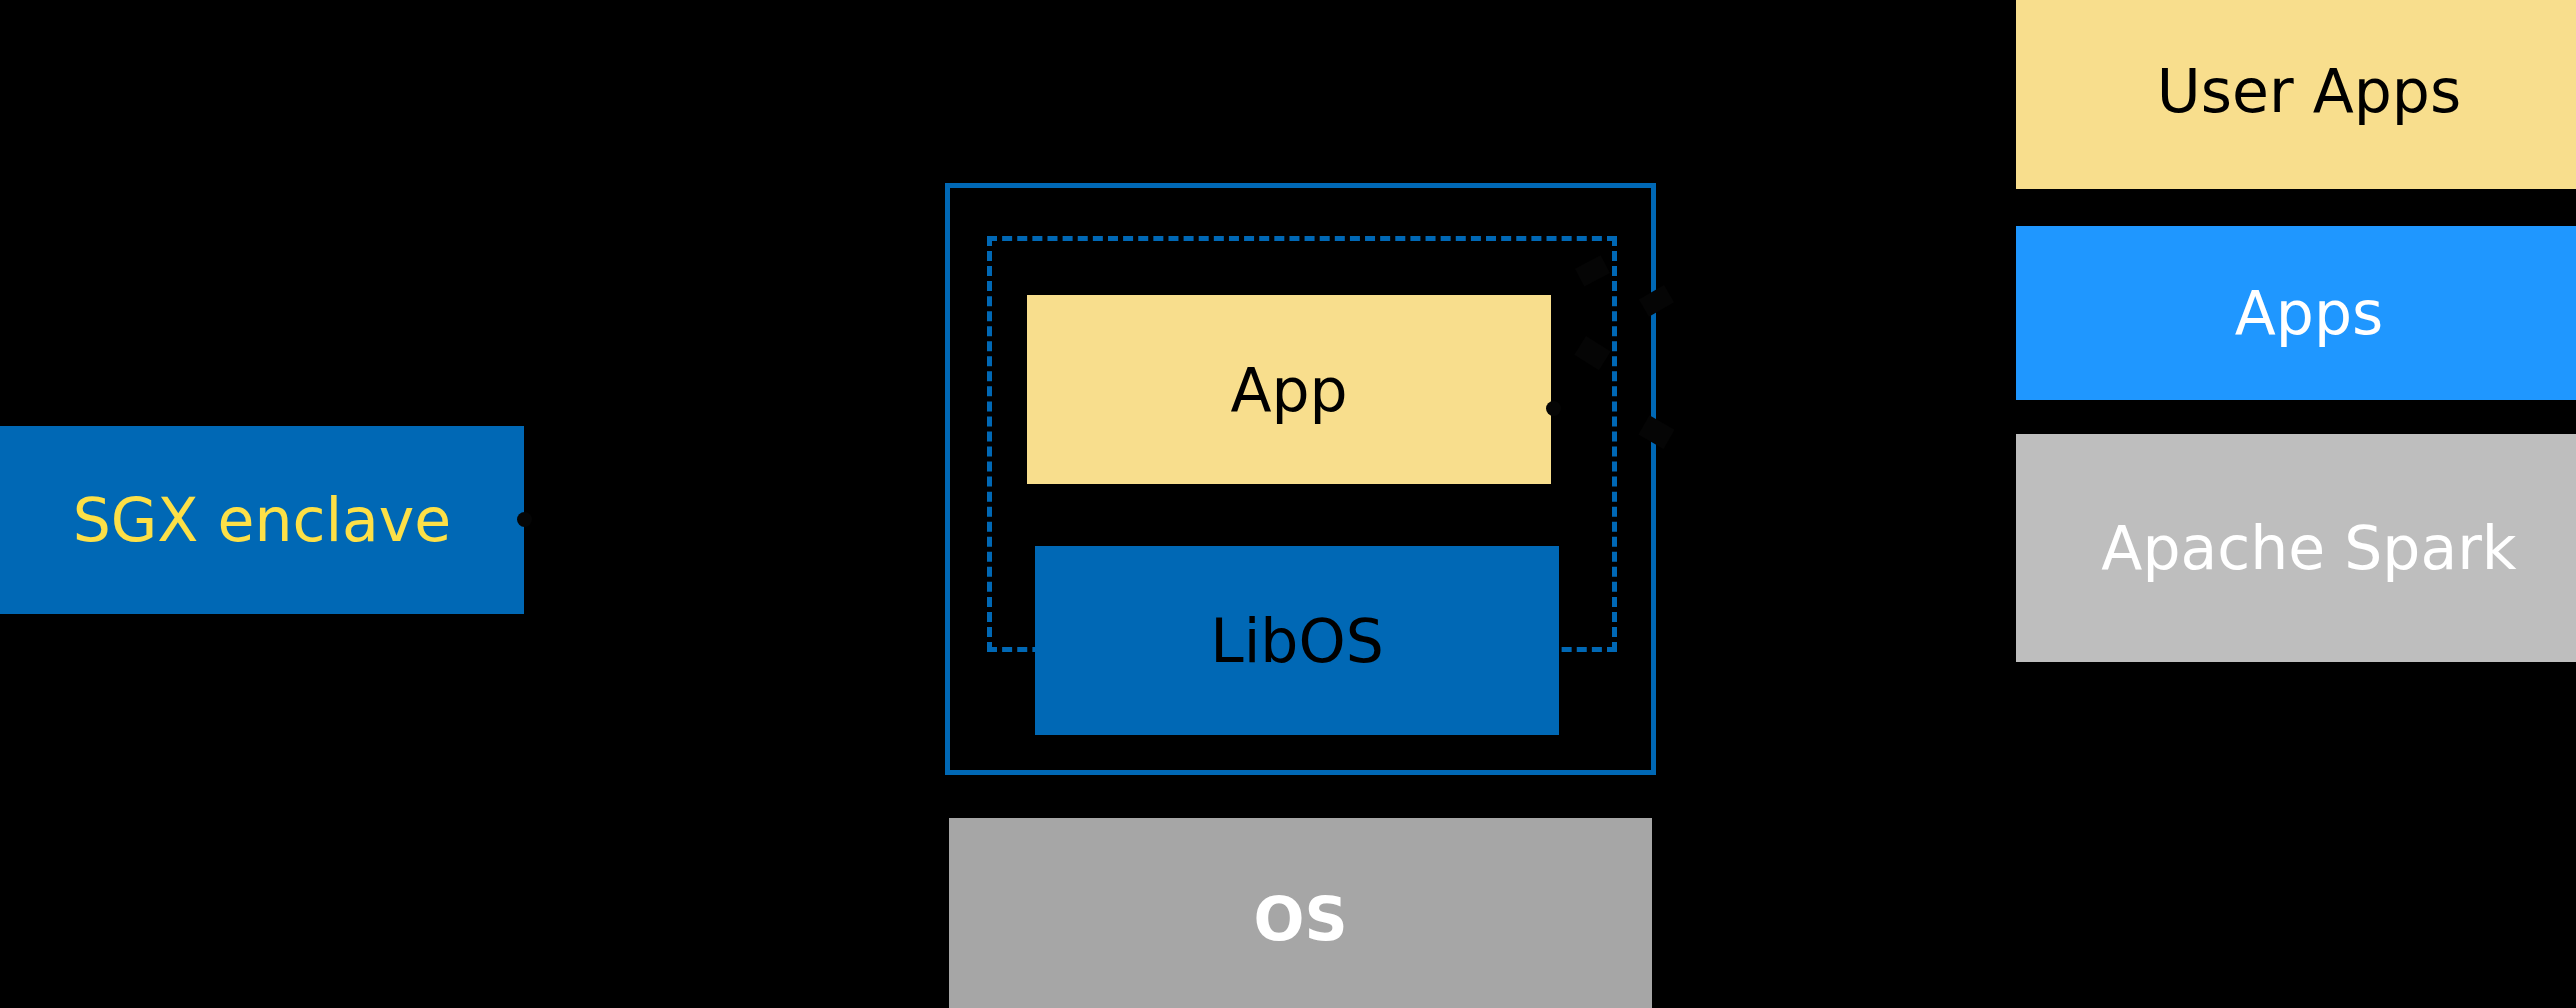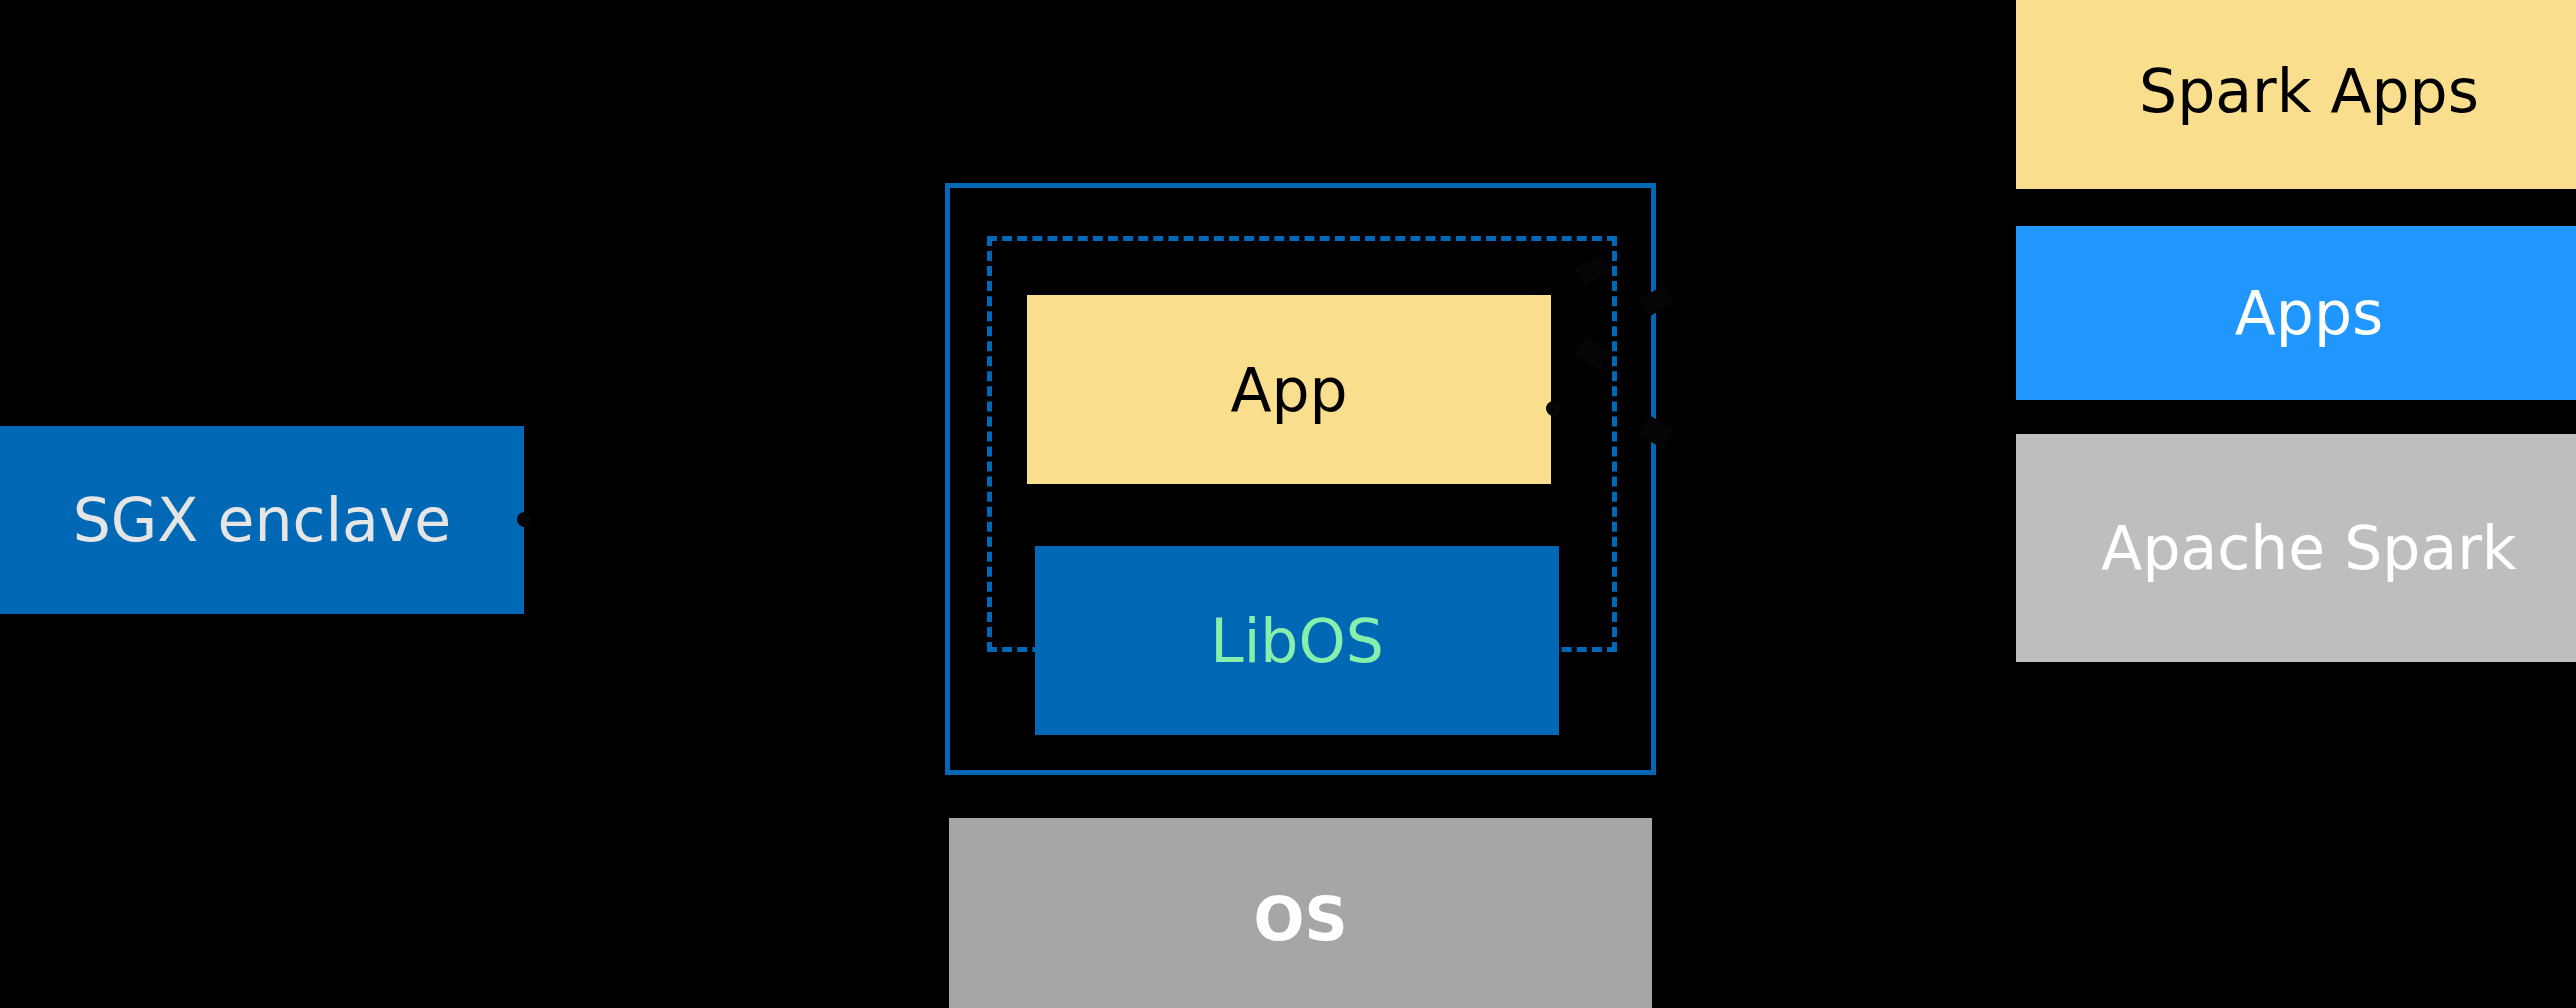--- a/index.html
+++ b/index.html
@@ -169,7 +169,7 @@
   </div>
 
   <div class="box" id="user-apps-box">
-    <span>Spark Apps</span>
+    <span>User Apps</span>
   </div>
 
   <div class="box" id="bigdl-box">

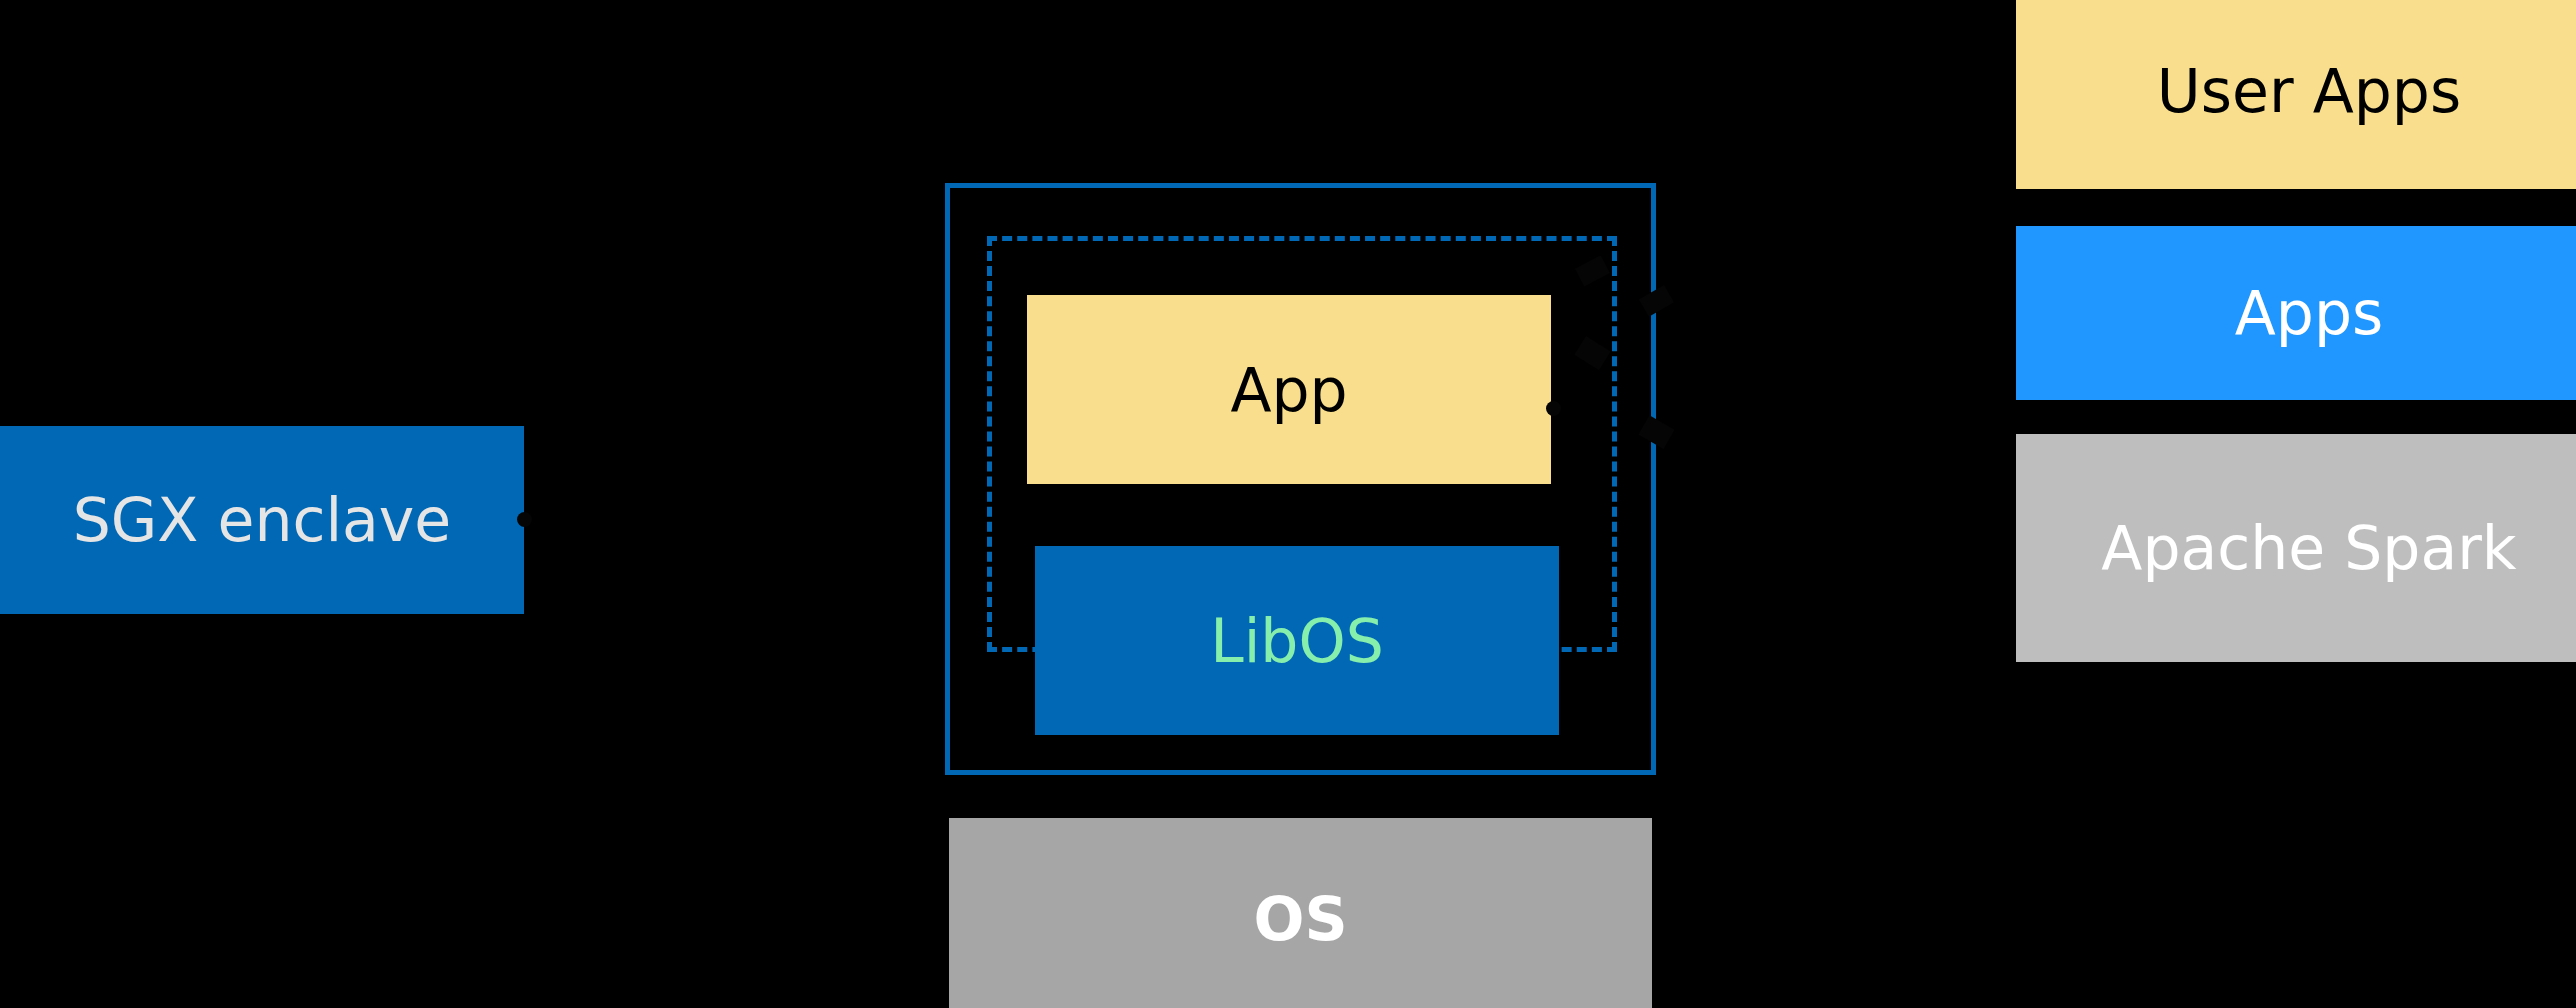--- a/index.html
+++ b/index.html
@@ -36,7 +36,7 @@
     width: 524px;
     height: 188px;
     background: #0068B5;
-    color: #e5e5e5;
+    color: #fde047;
     font-size: 60px;
   }
 

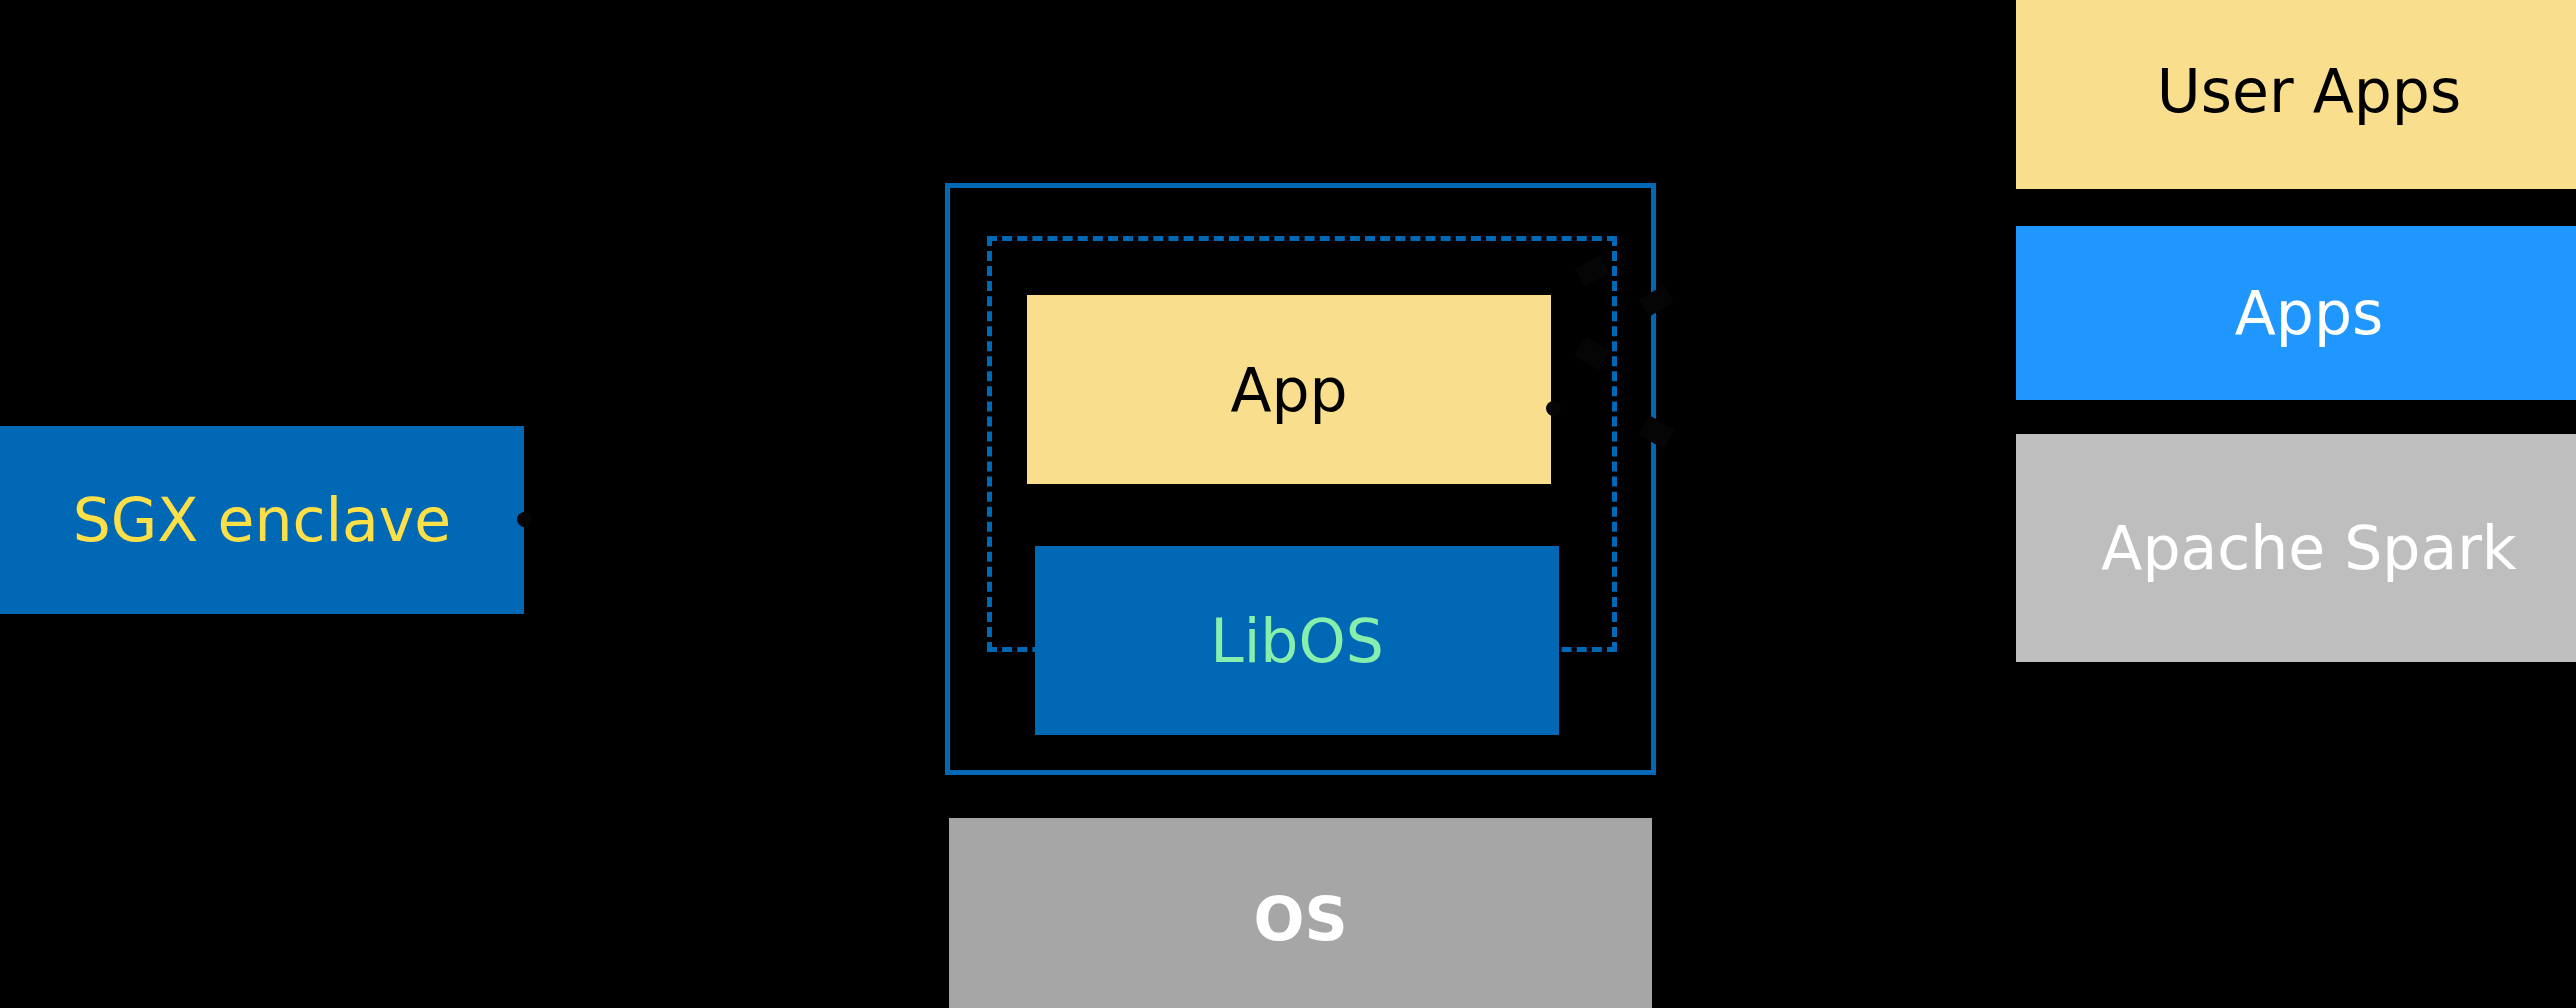--- a/index.html
+++ b/index.html
@@ -78,7 +78,7 @@
     width: 524px;
     height: 189px;
     background: #0068B5;
-    color: #86efac;
+    color: #000000;
     font-size: 60px;
   }
 

